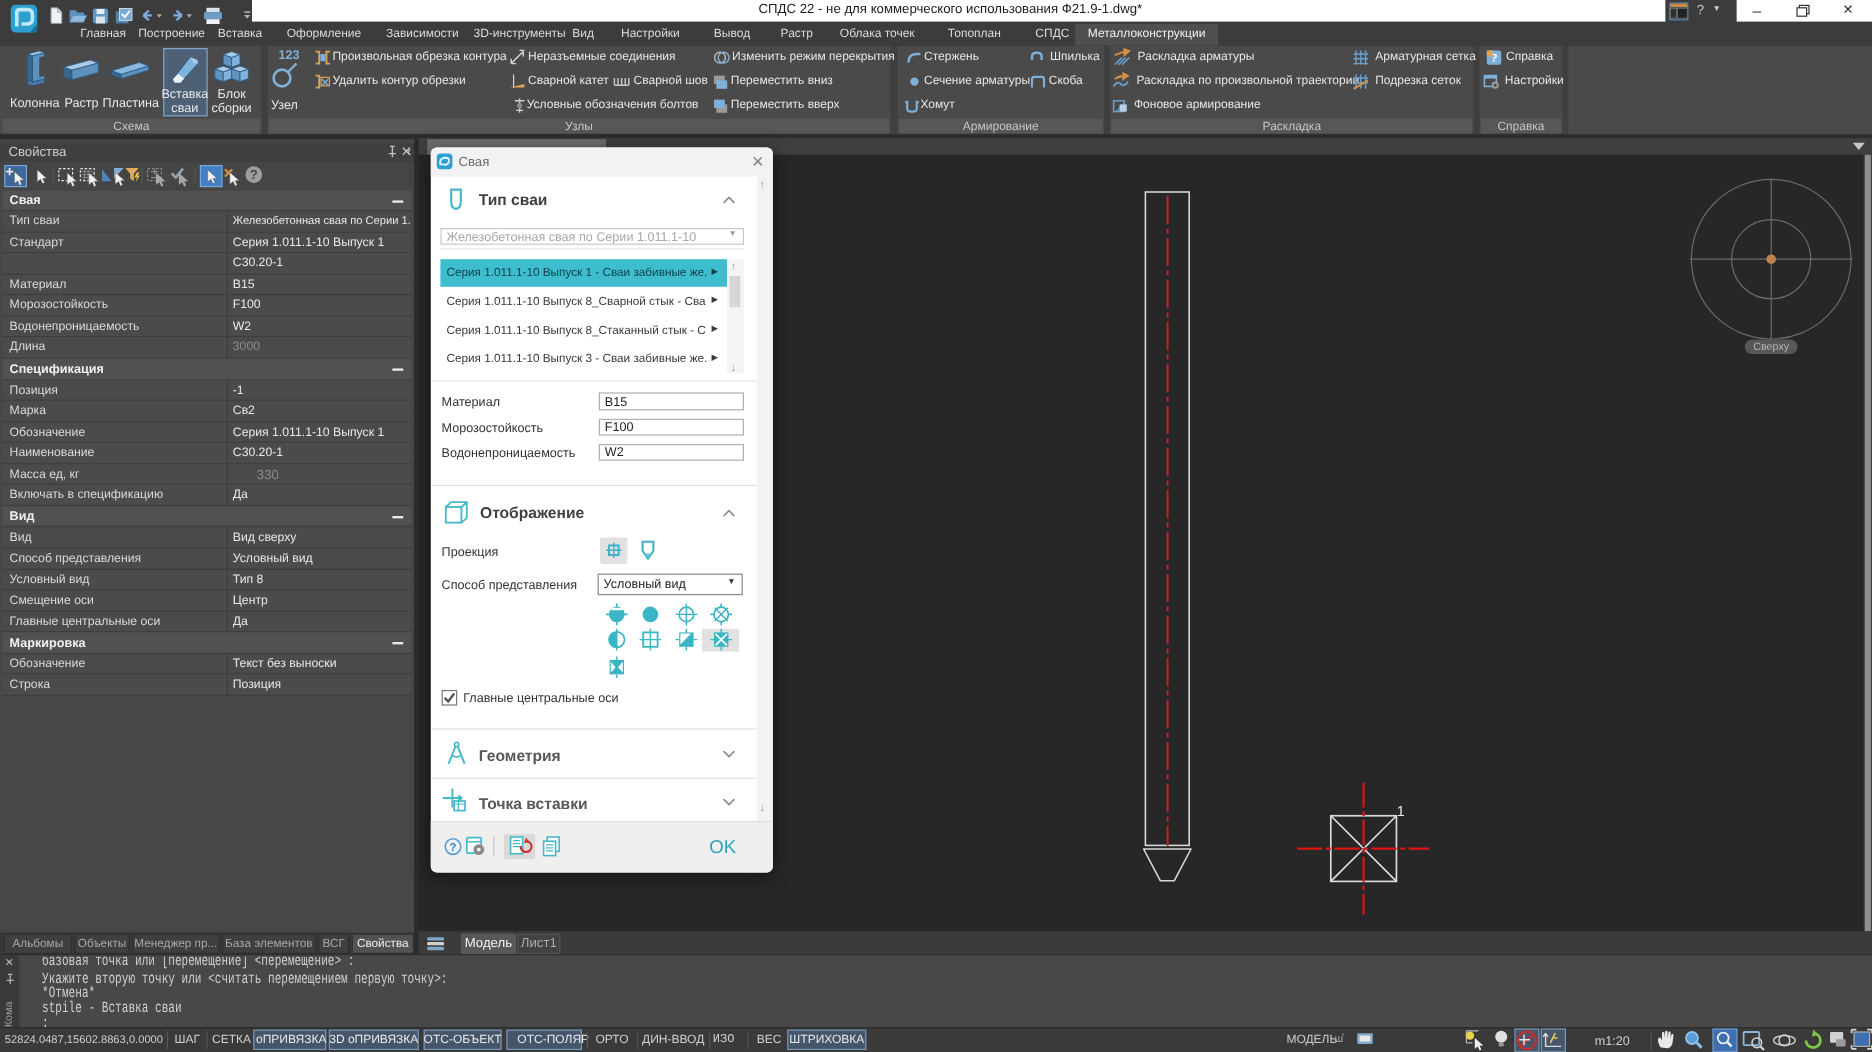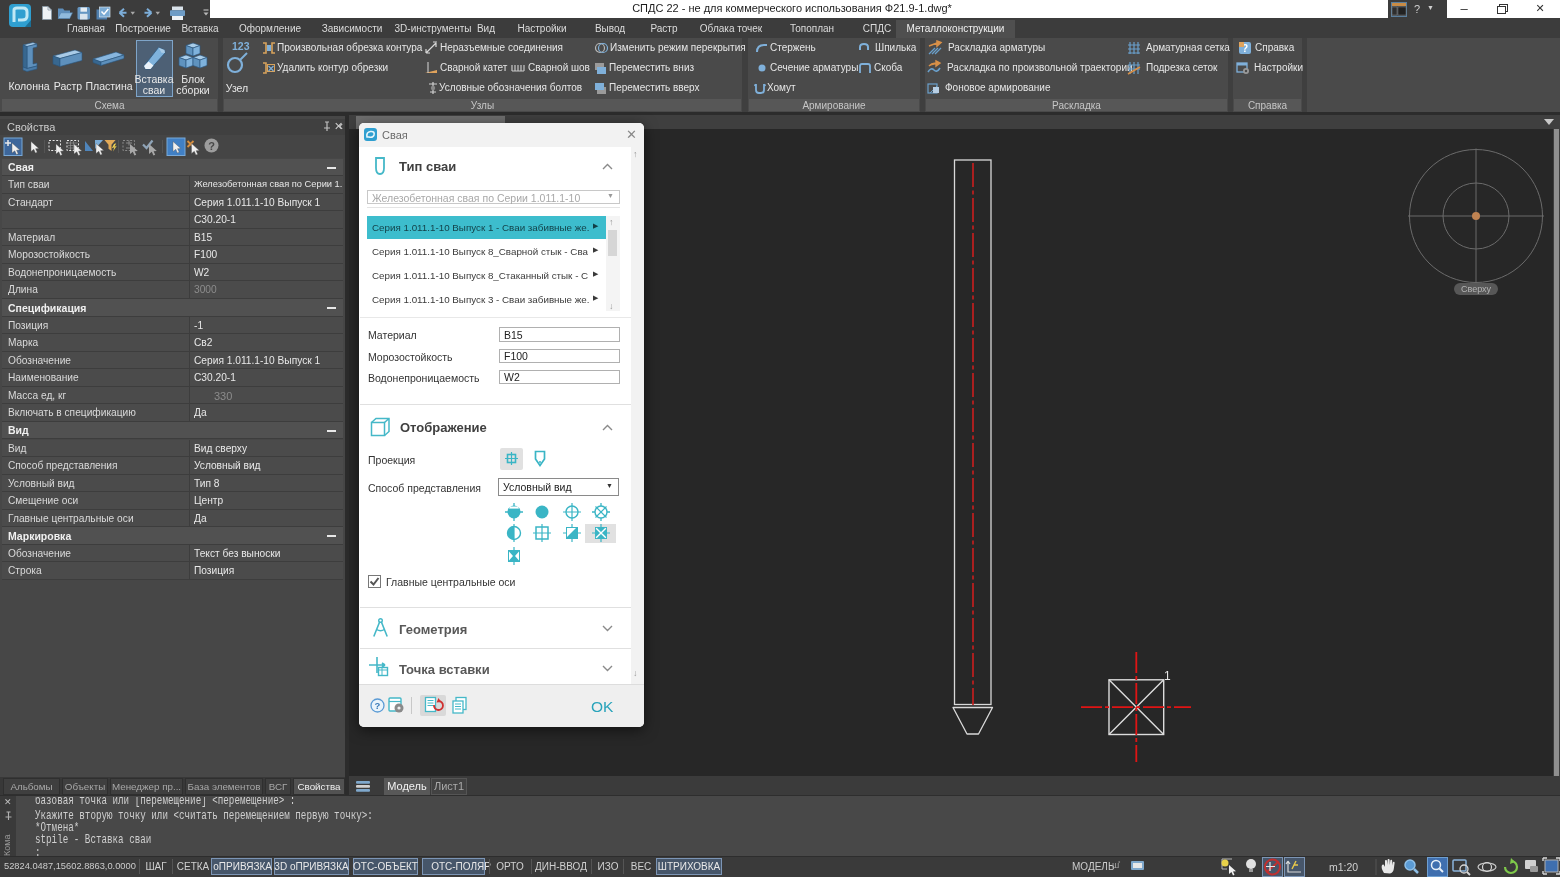--- a/index.html
+++ b/index.html
@@ -499,7 +499,7 @@
 <div class="abs" style="left:489px;top:859px;width:1px;height:15px;background:#555;"></div>
 <div class="txt" style="left:534px;top:861px;width:54px;text-align:center;font-size:10px;color:#d0d0d0;">ДИН-ВВОД</div>
 <div class="abs" style="left:531px;top:859px;width:1px;height:15px;background:#555;"></div>
-<div class="txt" style="left:594px;top:861px;width:28px;text-align:center;font-size:10px;color:#d0d0d0;">ИЗО</div>
+<div class="txt" style="left:594px;top:861px;width:28px;text-align:left;font-size:10px;color:#d0d0d0;font-family:Liberation Mono, monospace;">ИЗО</div>
 <div class="abs" style="left:591px;top:859px;width:1px;height:15px;background:#555;"></div>
 <div class="txt" style="left:626px;top:861px;width:30px;text-align:center;font-size:10px;color:#d0d0d0;">ВЕС</div>
 <div class="abs" style="left:623px;top:859px;width:1px;height:15px;background:#555;"></div>

